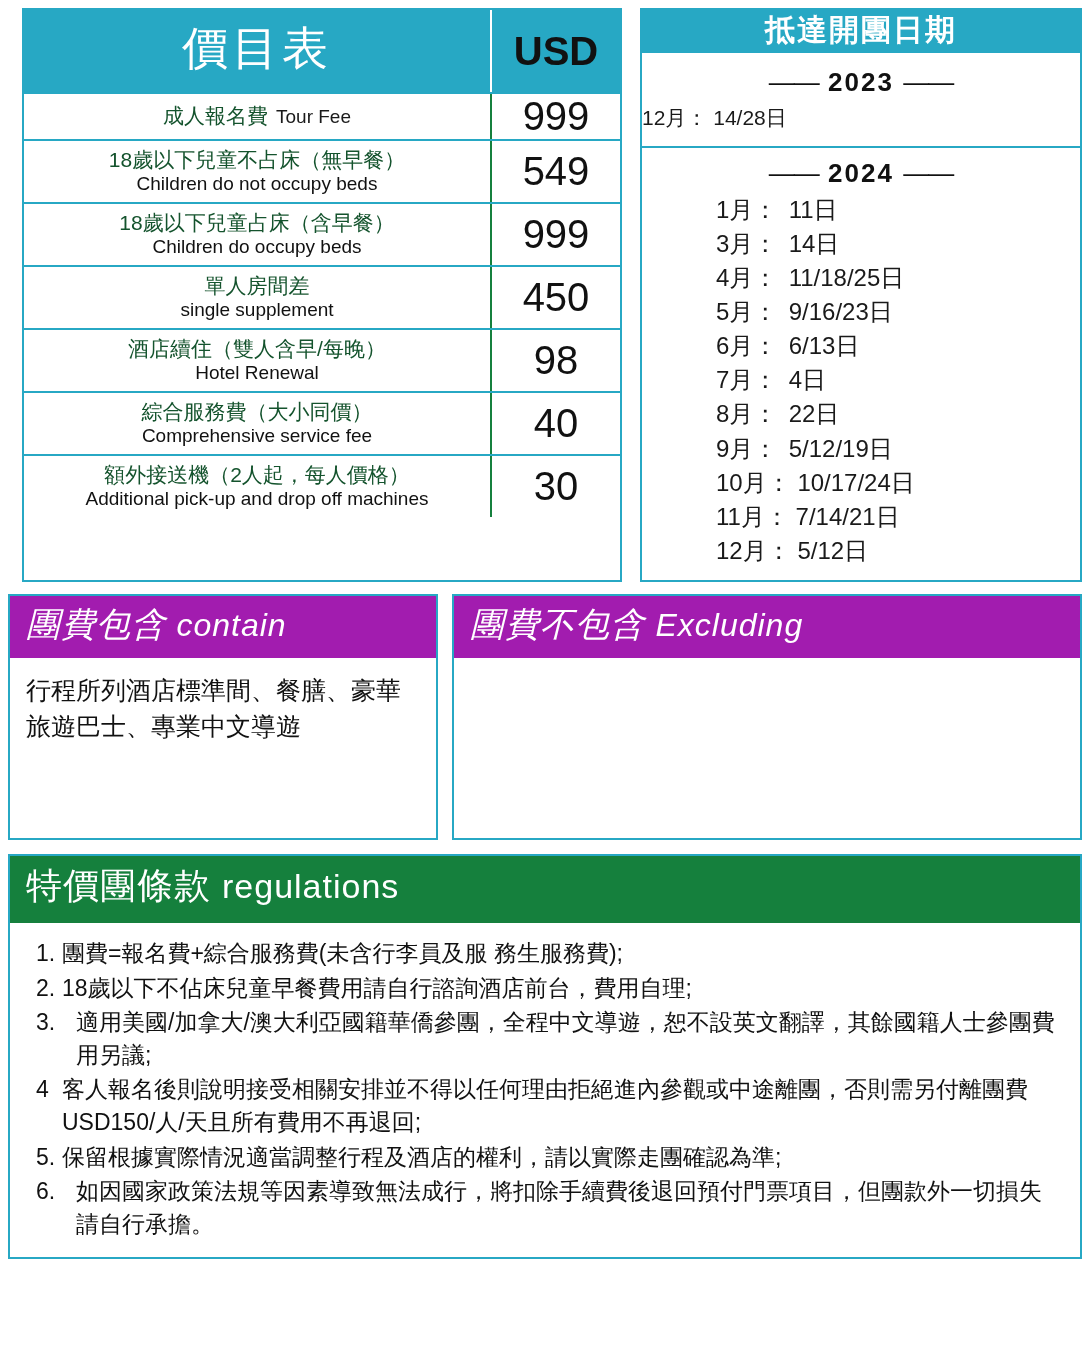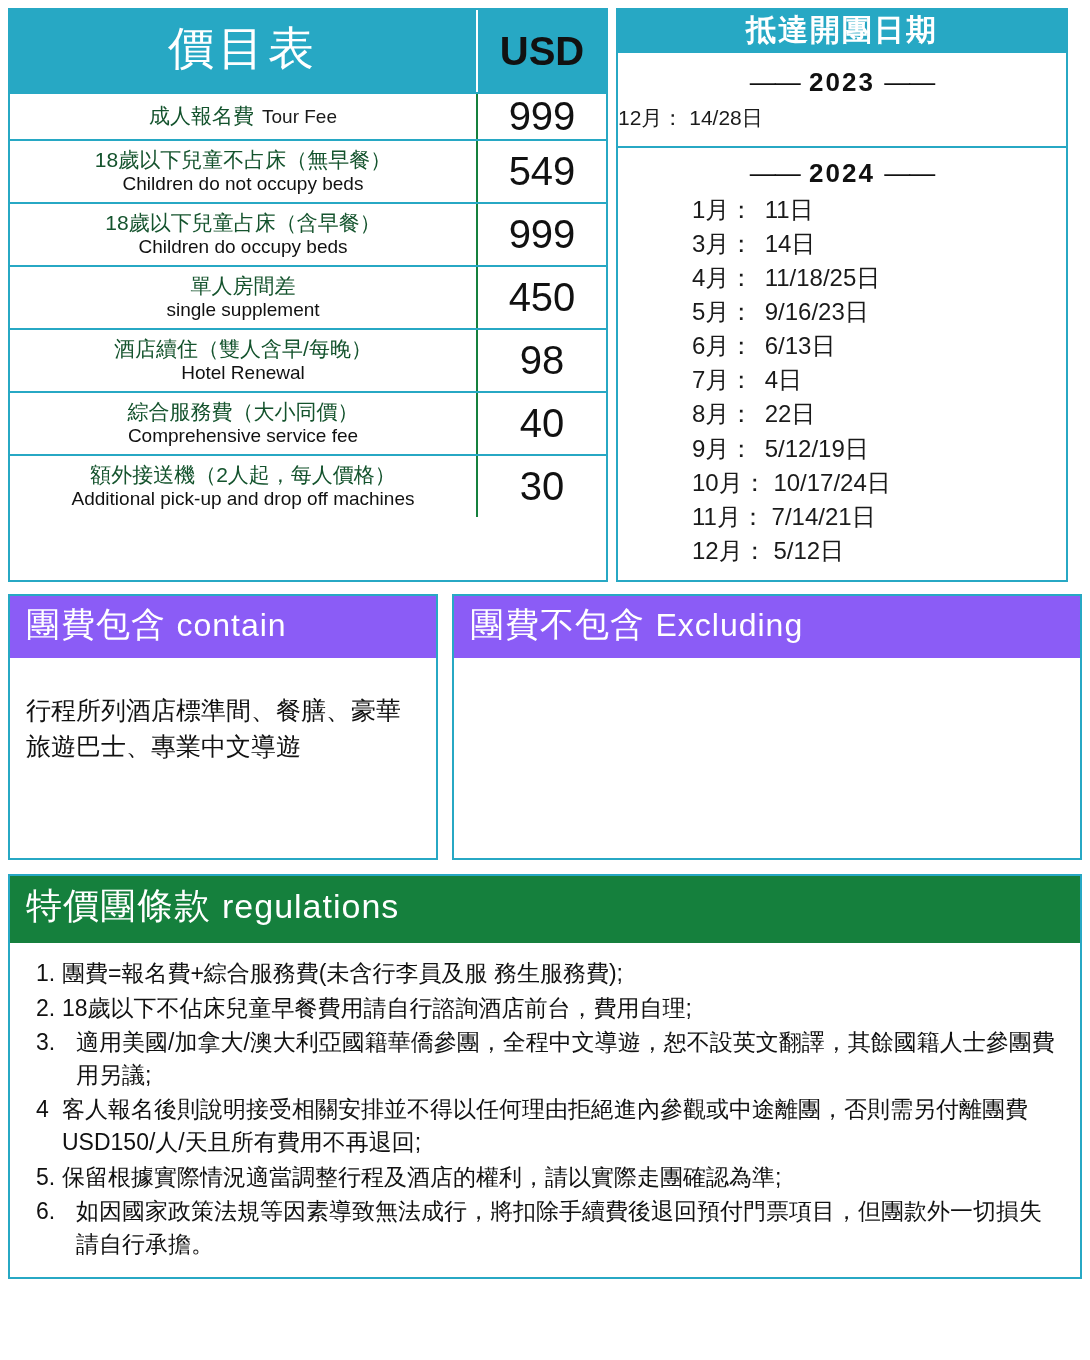--- a/index.html
+++ b/index.html
@@ -25,9 +25,10 @@
   
   .top-row {
     display: flex;
-    gap: 8px;
+    gap: 18px;
     padding: 8px 8px 0 8px;
     box-sizing: border-box;
+    margin-left: 14px;
   }
 
   

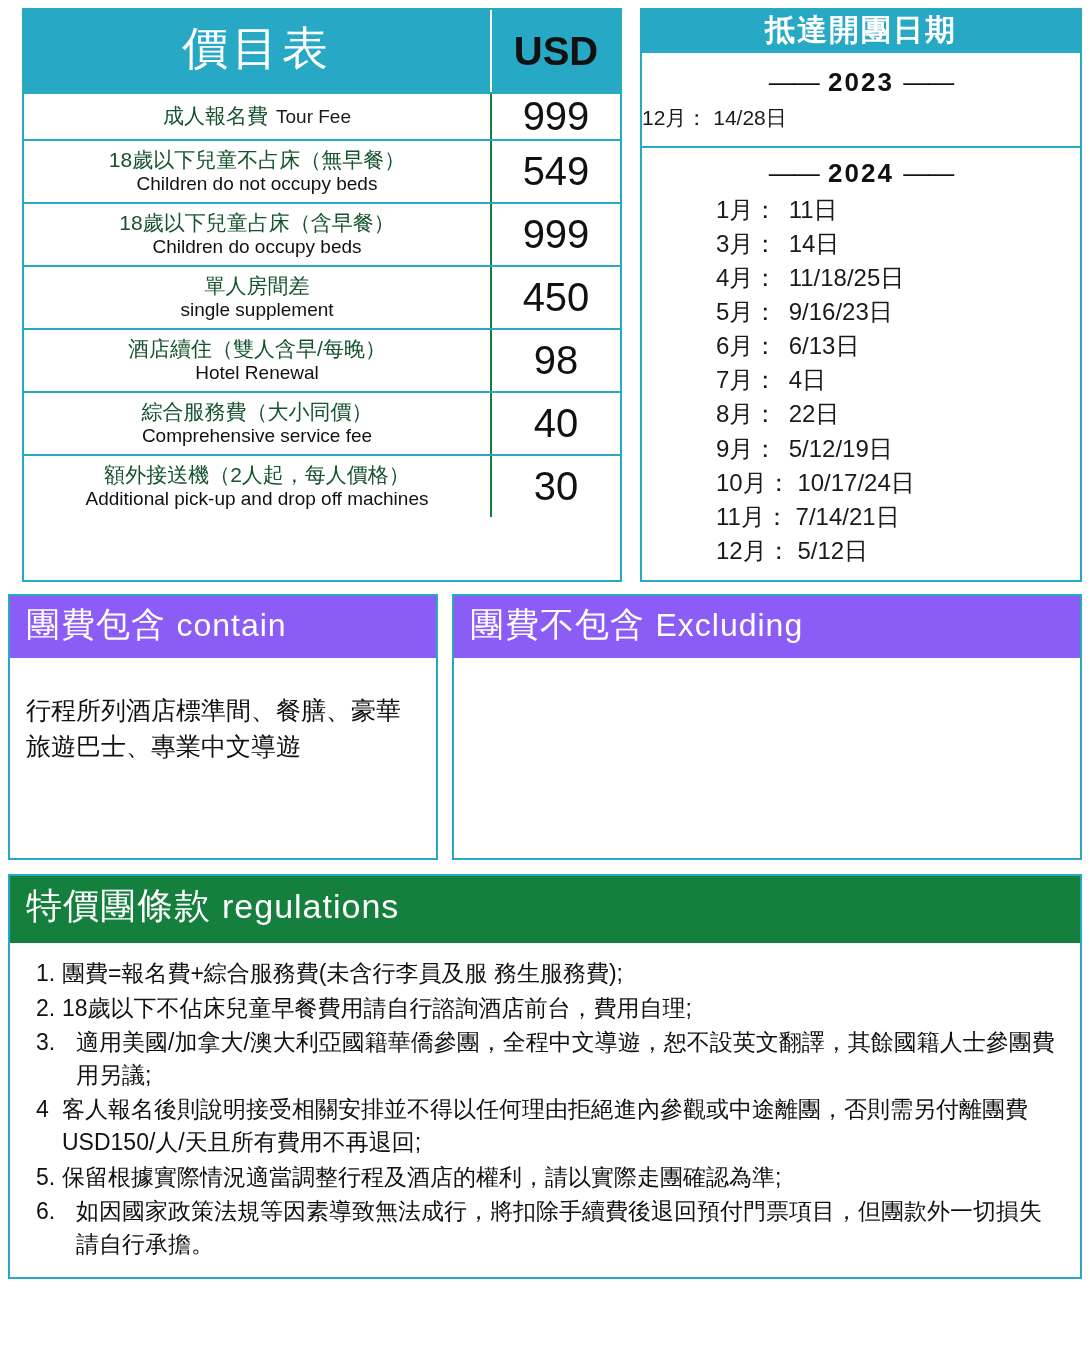--- a/index.html
+++ b/index.html
@@ -172,11 +172,12 @@
   .box-contain { width: 430px; }
   .box-exclude { flex: 1 1 auto; }
   .box-title {
-    background: #8b5cf6;
+    background: #a21caf;
     color: #fff;
     font-size: 34px;
     padding: 6px 16px 10px 16px;
     letter-spacing: 1px;
+    font-style: italic;
   }
   .box-title .lat { font-size: 32px; }
   .box-body {

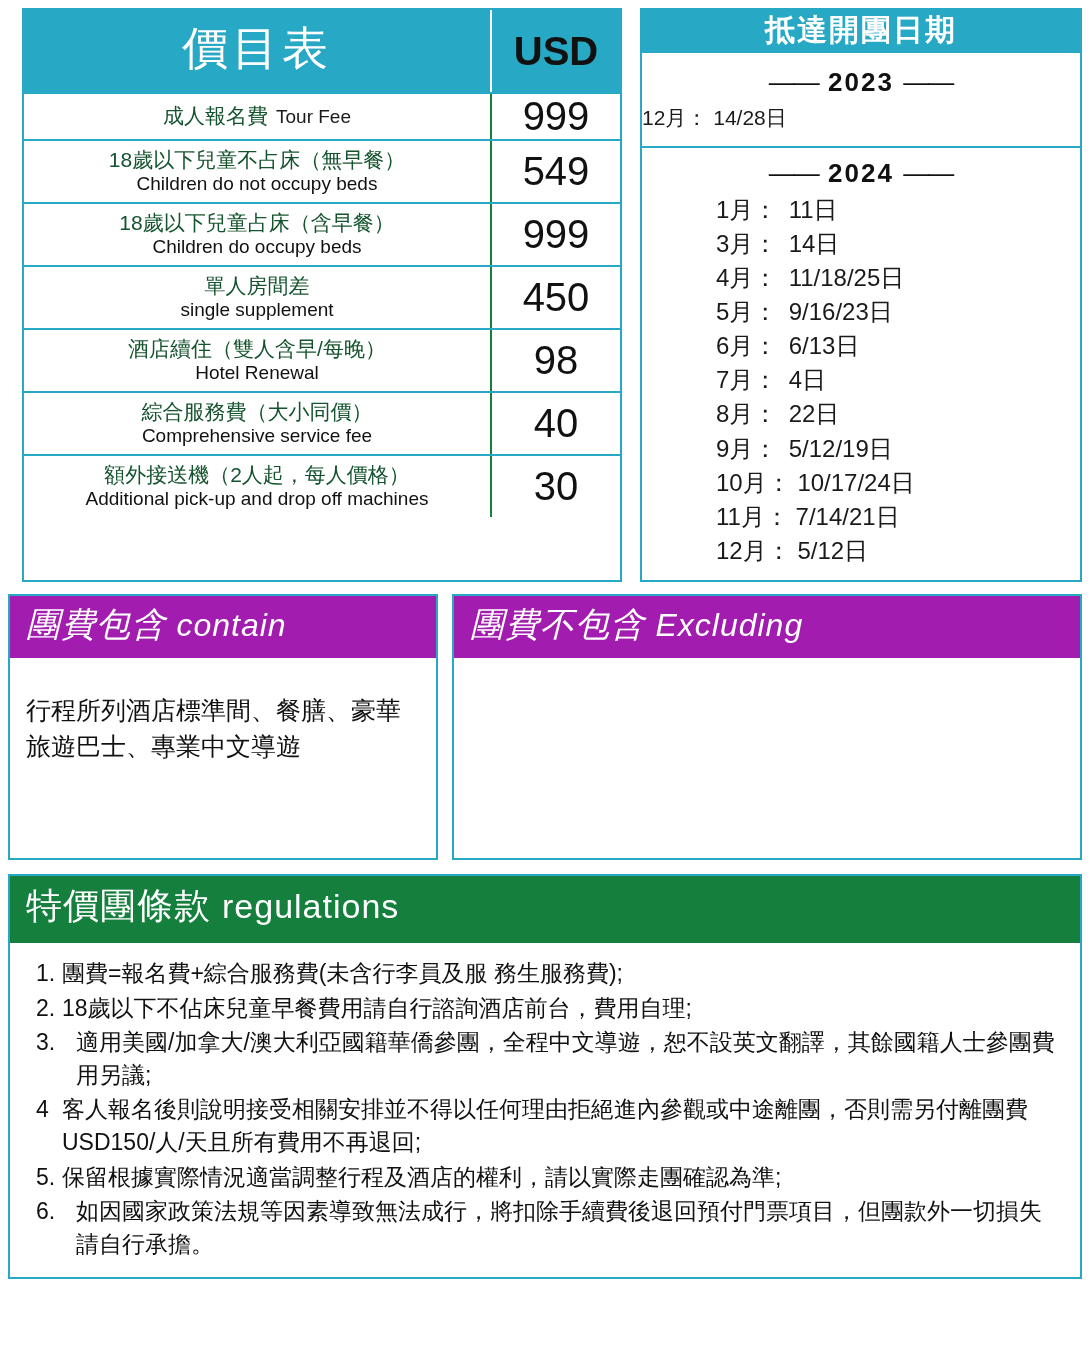--- a/index.html
+++ b/index.html
@@ -186,7 +186,7 @@
     padding: 14px 16px 16px 16px;
     color: #111;
   }
-  .box-contain .box-body { min-height: 150px; margin-top: 20px; }
+  .box-contain .box-body { min-height: 150px; }
   .box-exclude .box-body { min-height: 150px; }
 
   

